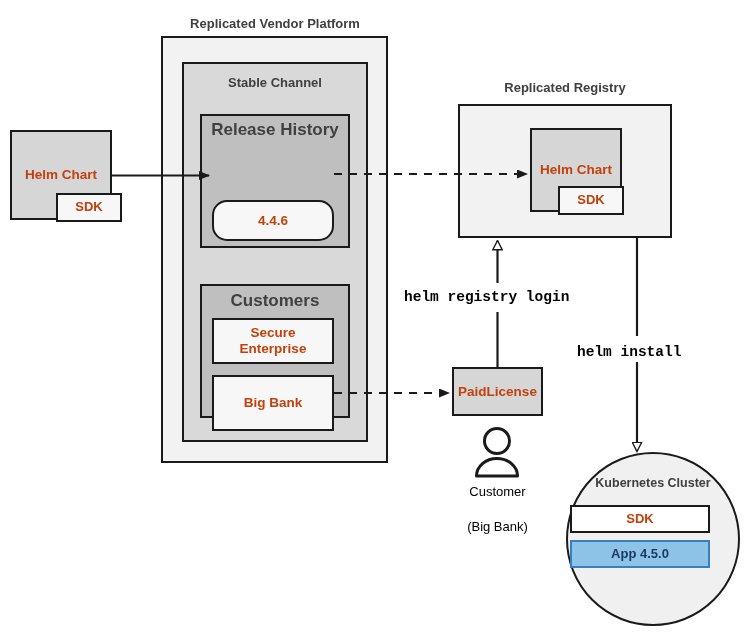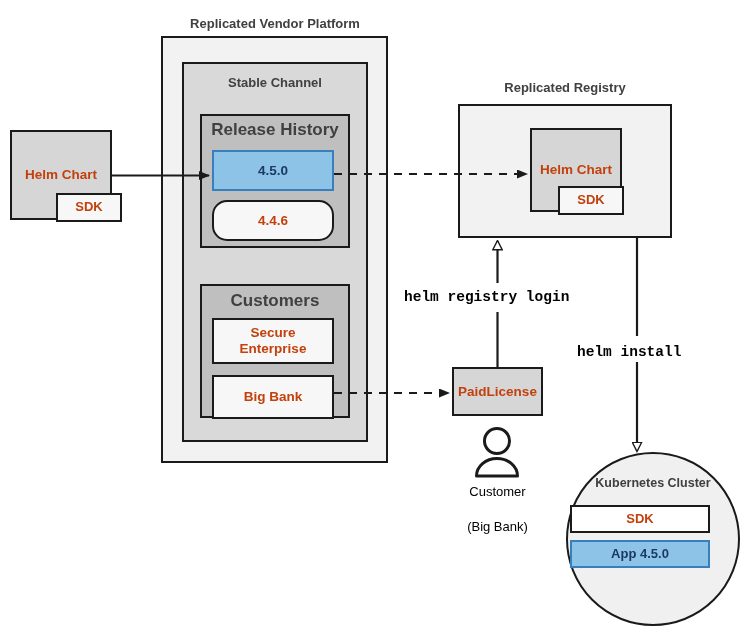--- a/index.html
+++ b/index.html
@@ -100,7 +100,6 @@
   <div class="box grp" style="left:200px; top:114px; width:150px; height:134px;"></div>
   <div class="stack-title" style="left:200px; top:120px; width:150px; font-size:17px;">Release History</div>
 
-  <div class="box blue-box" style="left:212px; top:150px; width:122px; height:41px; font-size:13.5px;">4.5.0</div>
 
   <div class="box white-box" style="left:212px; top:200px; width:122px; height:41px; font-size:13.5px;border-radius:15px;">4.4.6</div>
 

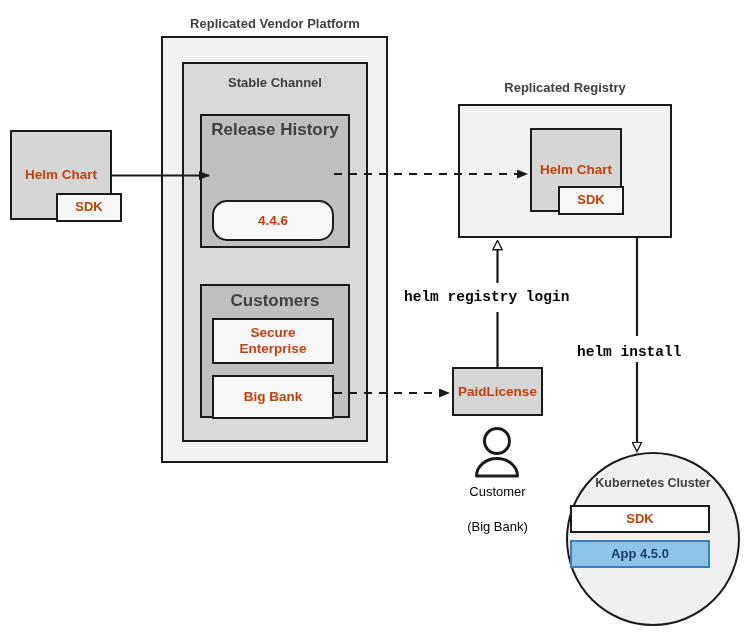--- a/index.html
+++ b/index.html
@@ -111,7 +111,7 @@
     <span>Enterprise</span>
   </div>
 
-  <div class="box white-box" style="left:212px; top:375px; width:122px; height:44px; font-size:13.5px;">Big Bank</div>
+  <div class="box white-box" style="left:212px; top:375px; width:122px; height:56px; font-size:13.5px;">Big Bank</div>
 
   <div class="box grey-box" style="left:10px; top:130px; width:102px; height:90px; font-size:13.5px; align-items:center; justify-content:center;">Helm Chart</div>
   <div class="box white-box" style="left:56px; top:193px; width:66px; height:29px; font-size:13px;">SDK</div>

